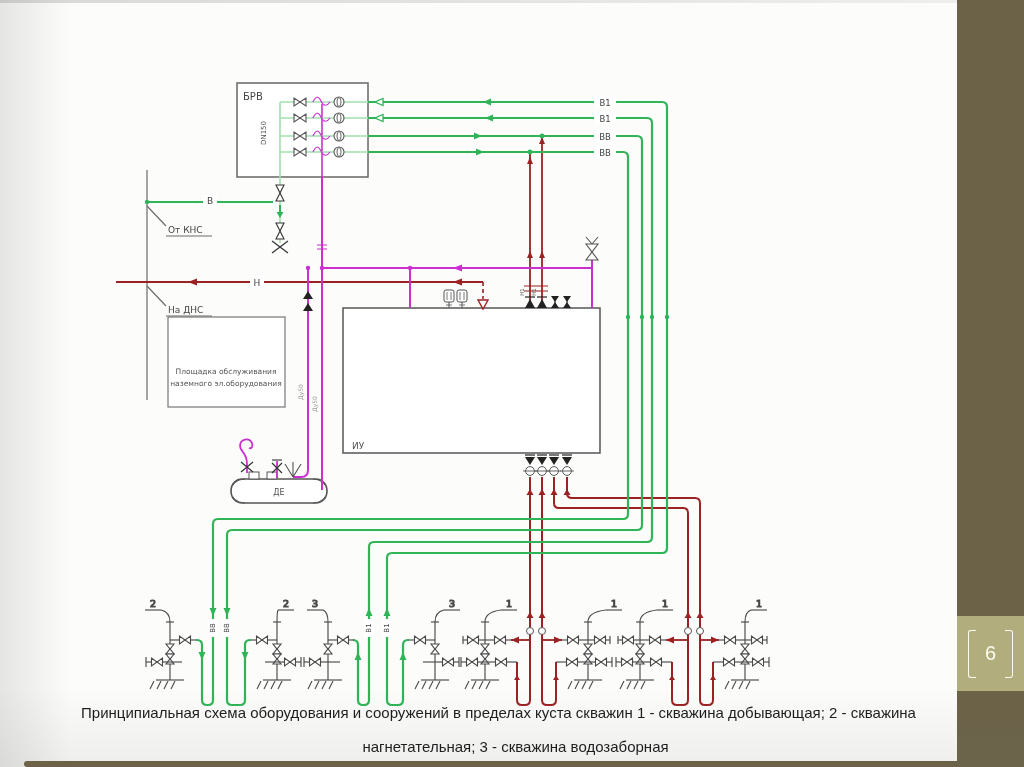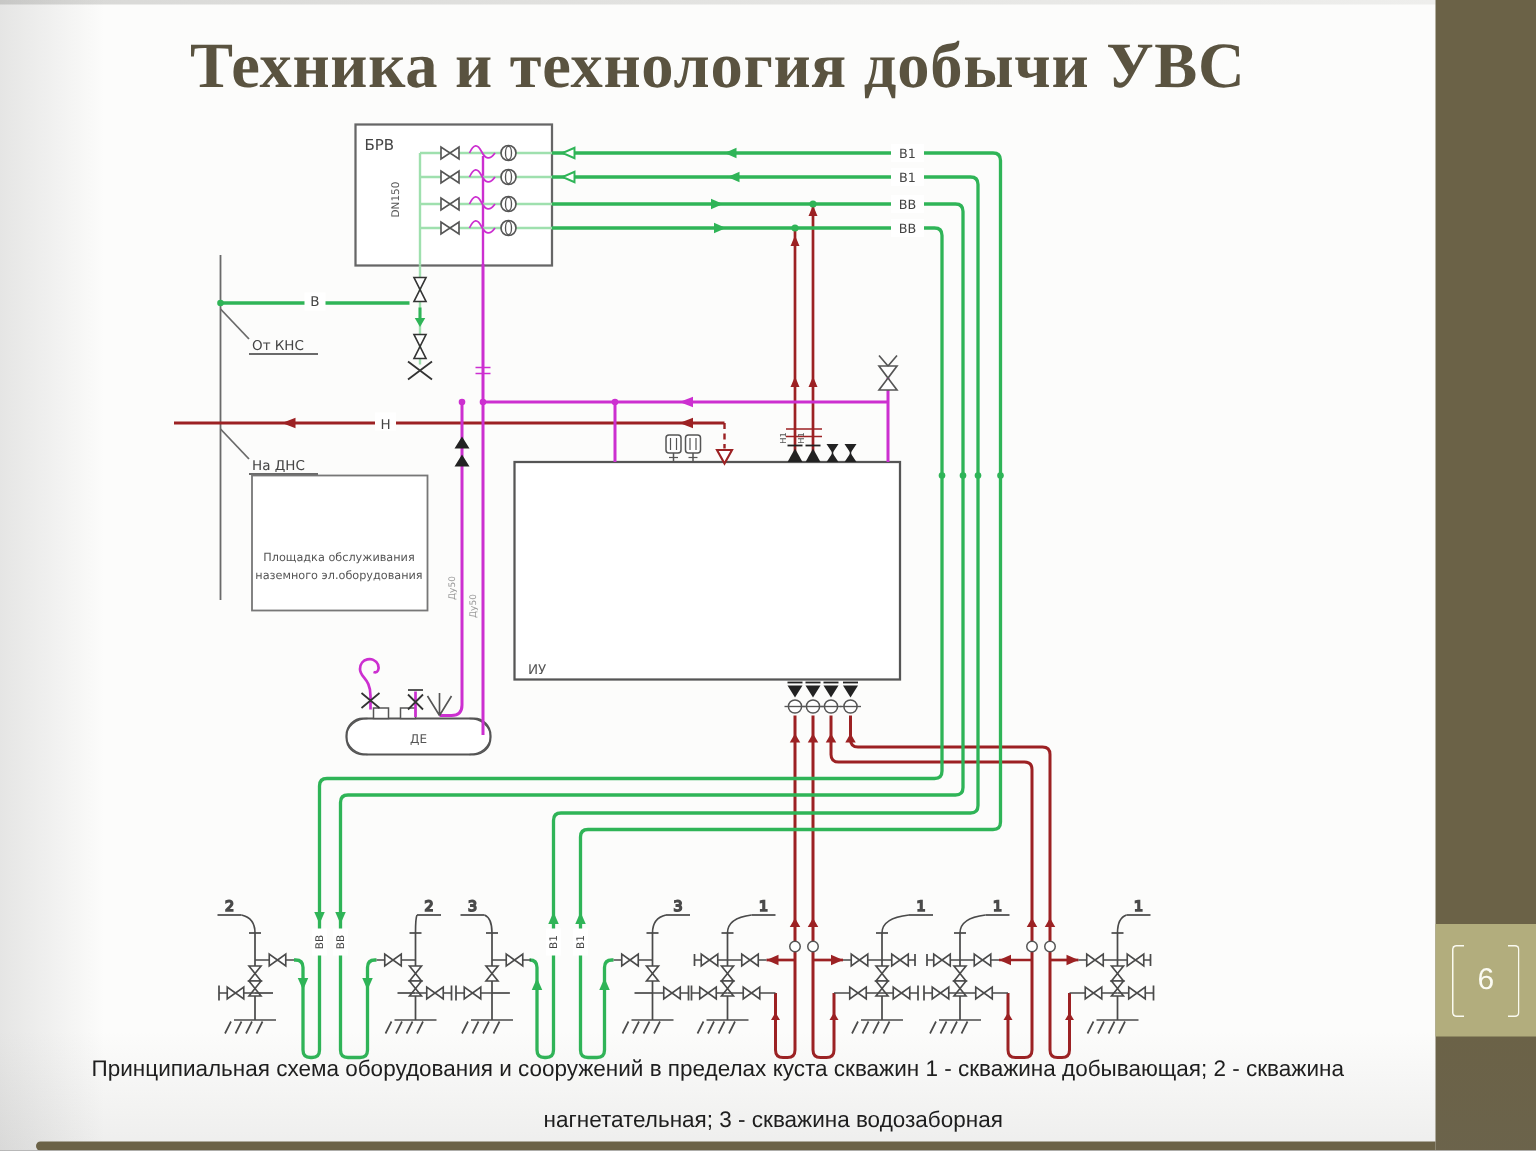--- a/index.html
+++ b/index.html
@@ -31,7 +31,6 @@
 <div class="page">
   <div class="topline"></div>
 
-  <div class="title">Техника и технология добычи УВС</div>
 
   <svg id="diag" width="1024" height="767" viewBox="0 0 1024 767" style="position:absolute;left:0;top:0;">
 

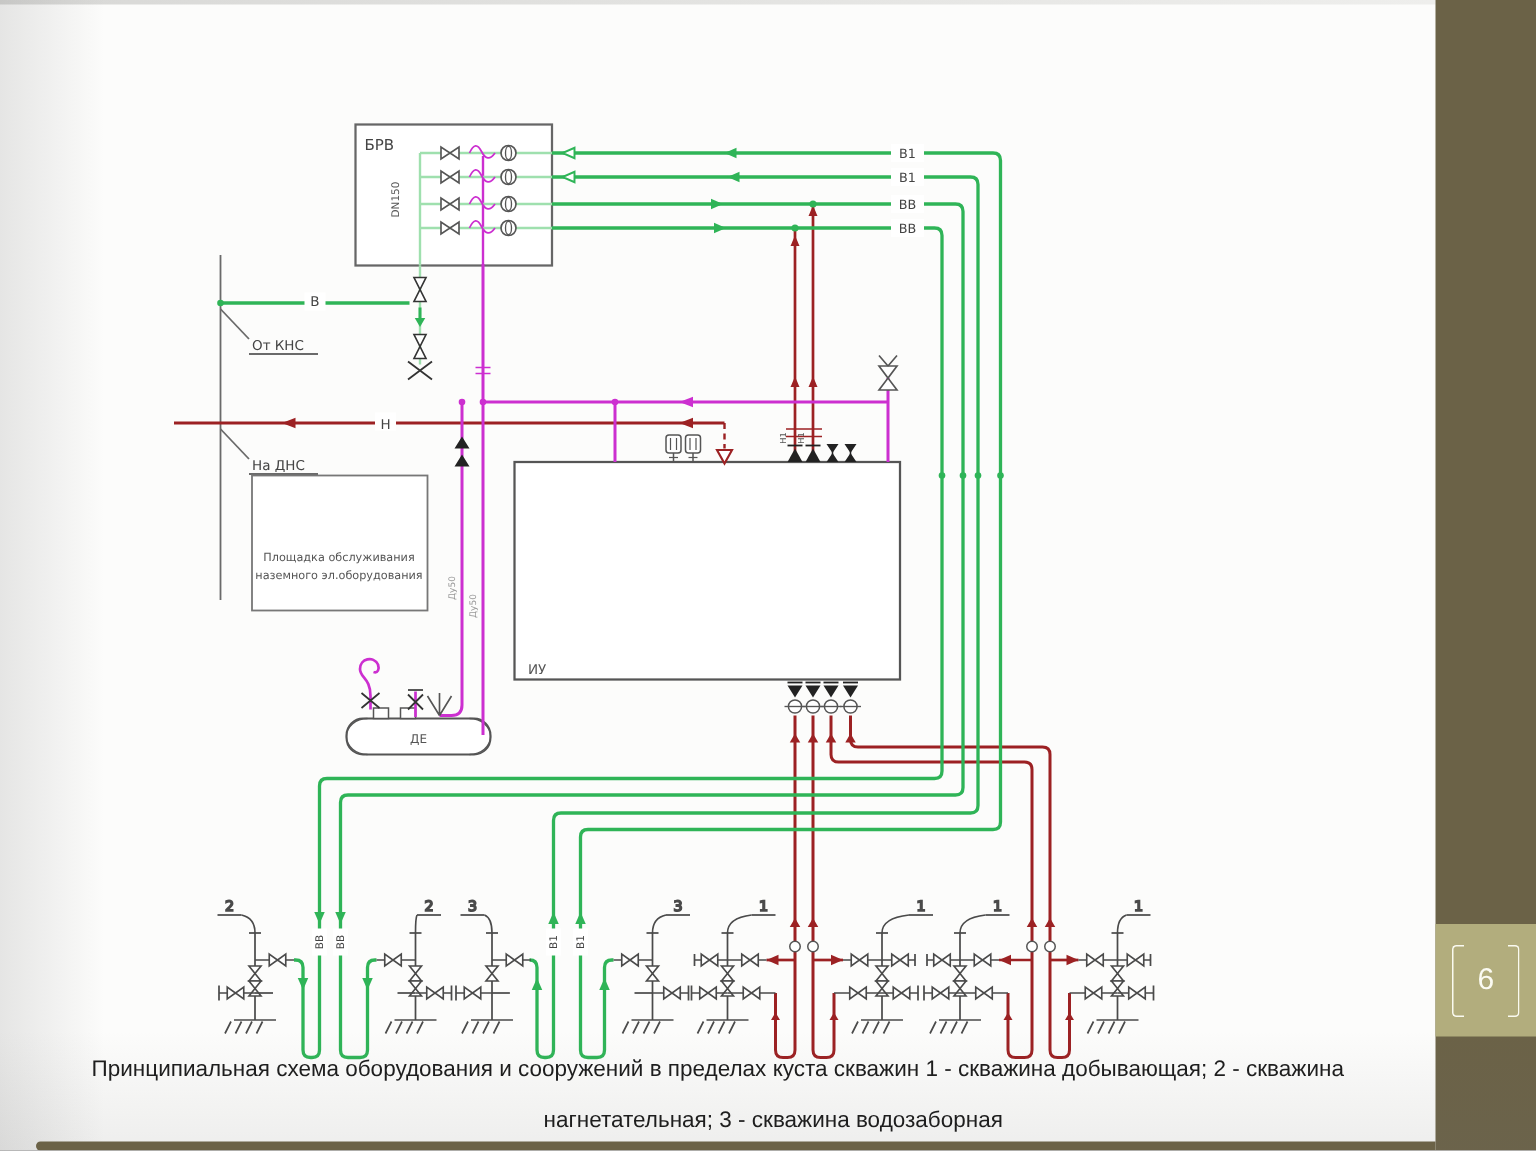--- a/index.html
+++ b/index.html
@@ -13,7 +13,7 @@
   .title{position:absolute;left:0;top:20px;width:957px;text-align:center;
          font-family:"Liberation Serif",serif;font-weight:600;font-size:43px;letter-spacing:.5px;color:#5a5340;}
   .caption{position:absolute;left:0;width:957px;text-align:center;font-size:15px;color:#1e1e1e;z-index:6;}
-  .cap1{top:704px;}
+  .cap1{top:704px;padding-left:20px;}
   .cap2{top:738px;margin-left:37px;}
   .sidebar{position:absolute;left:957px;top:0;width:67px;height:767px;background:#6b6247;}
   .badge{position:absolute;left:957px;top:616px;width:67px;height:75px;background:#b2ad7d;

